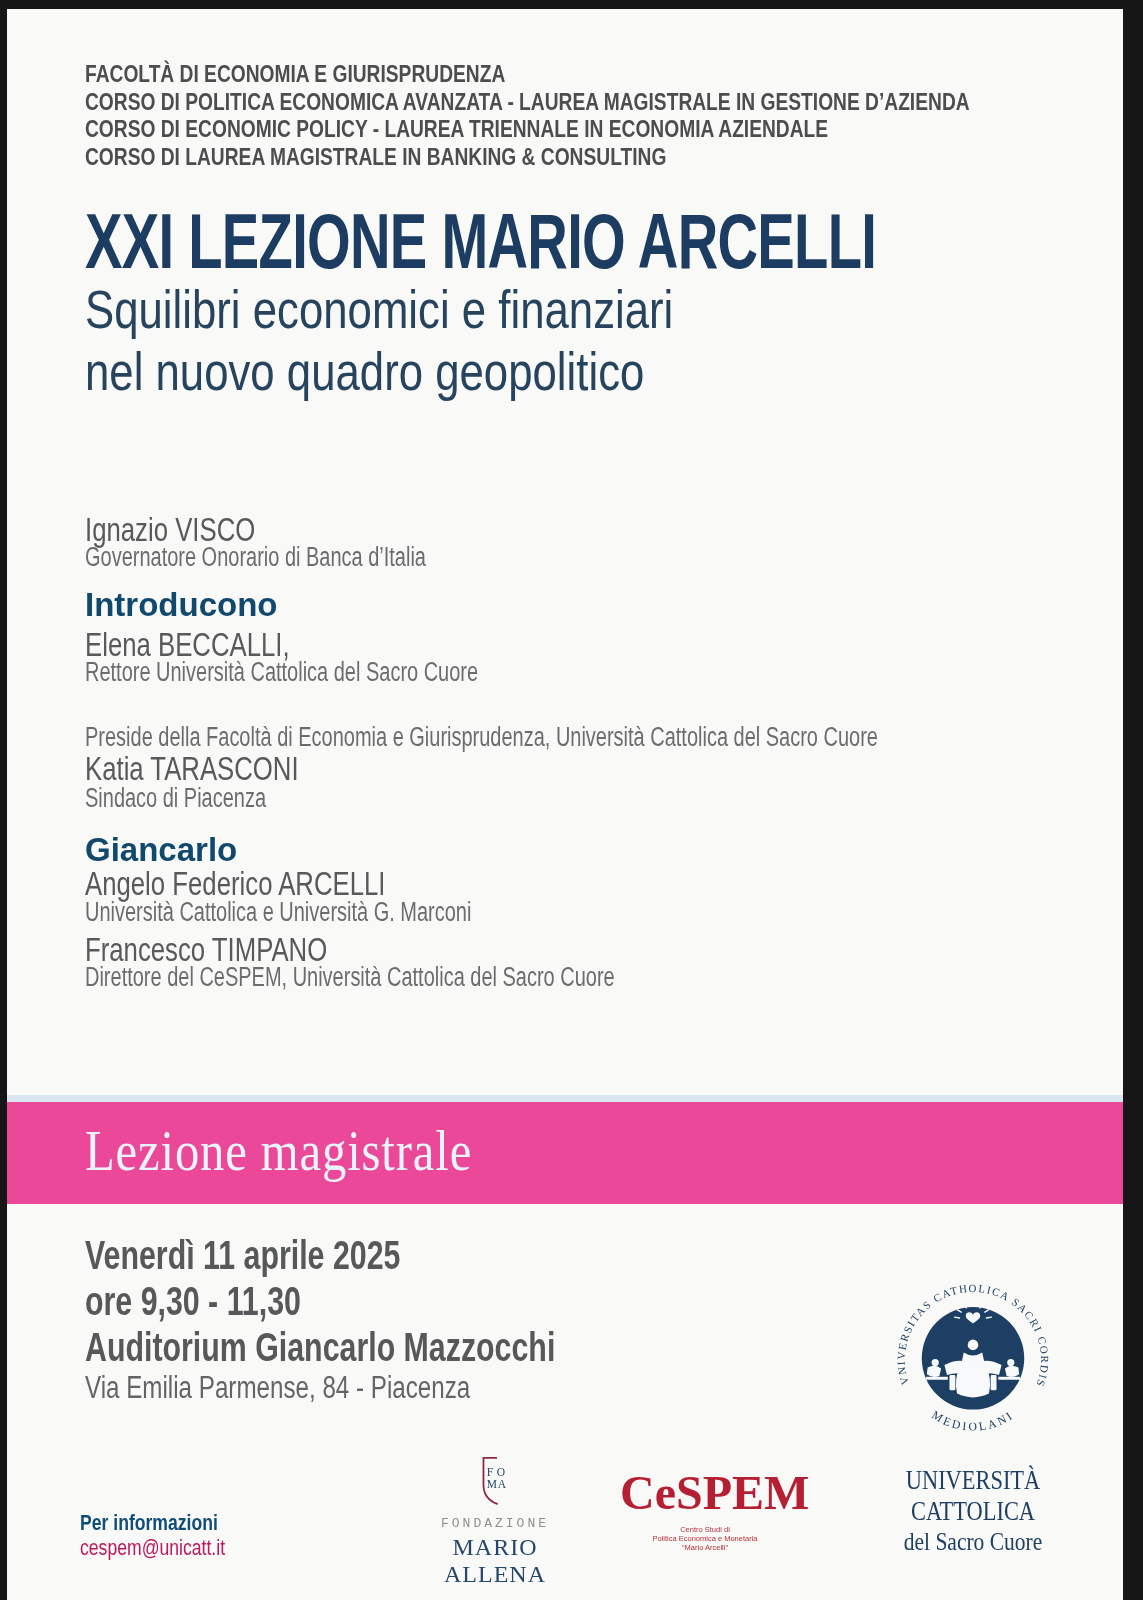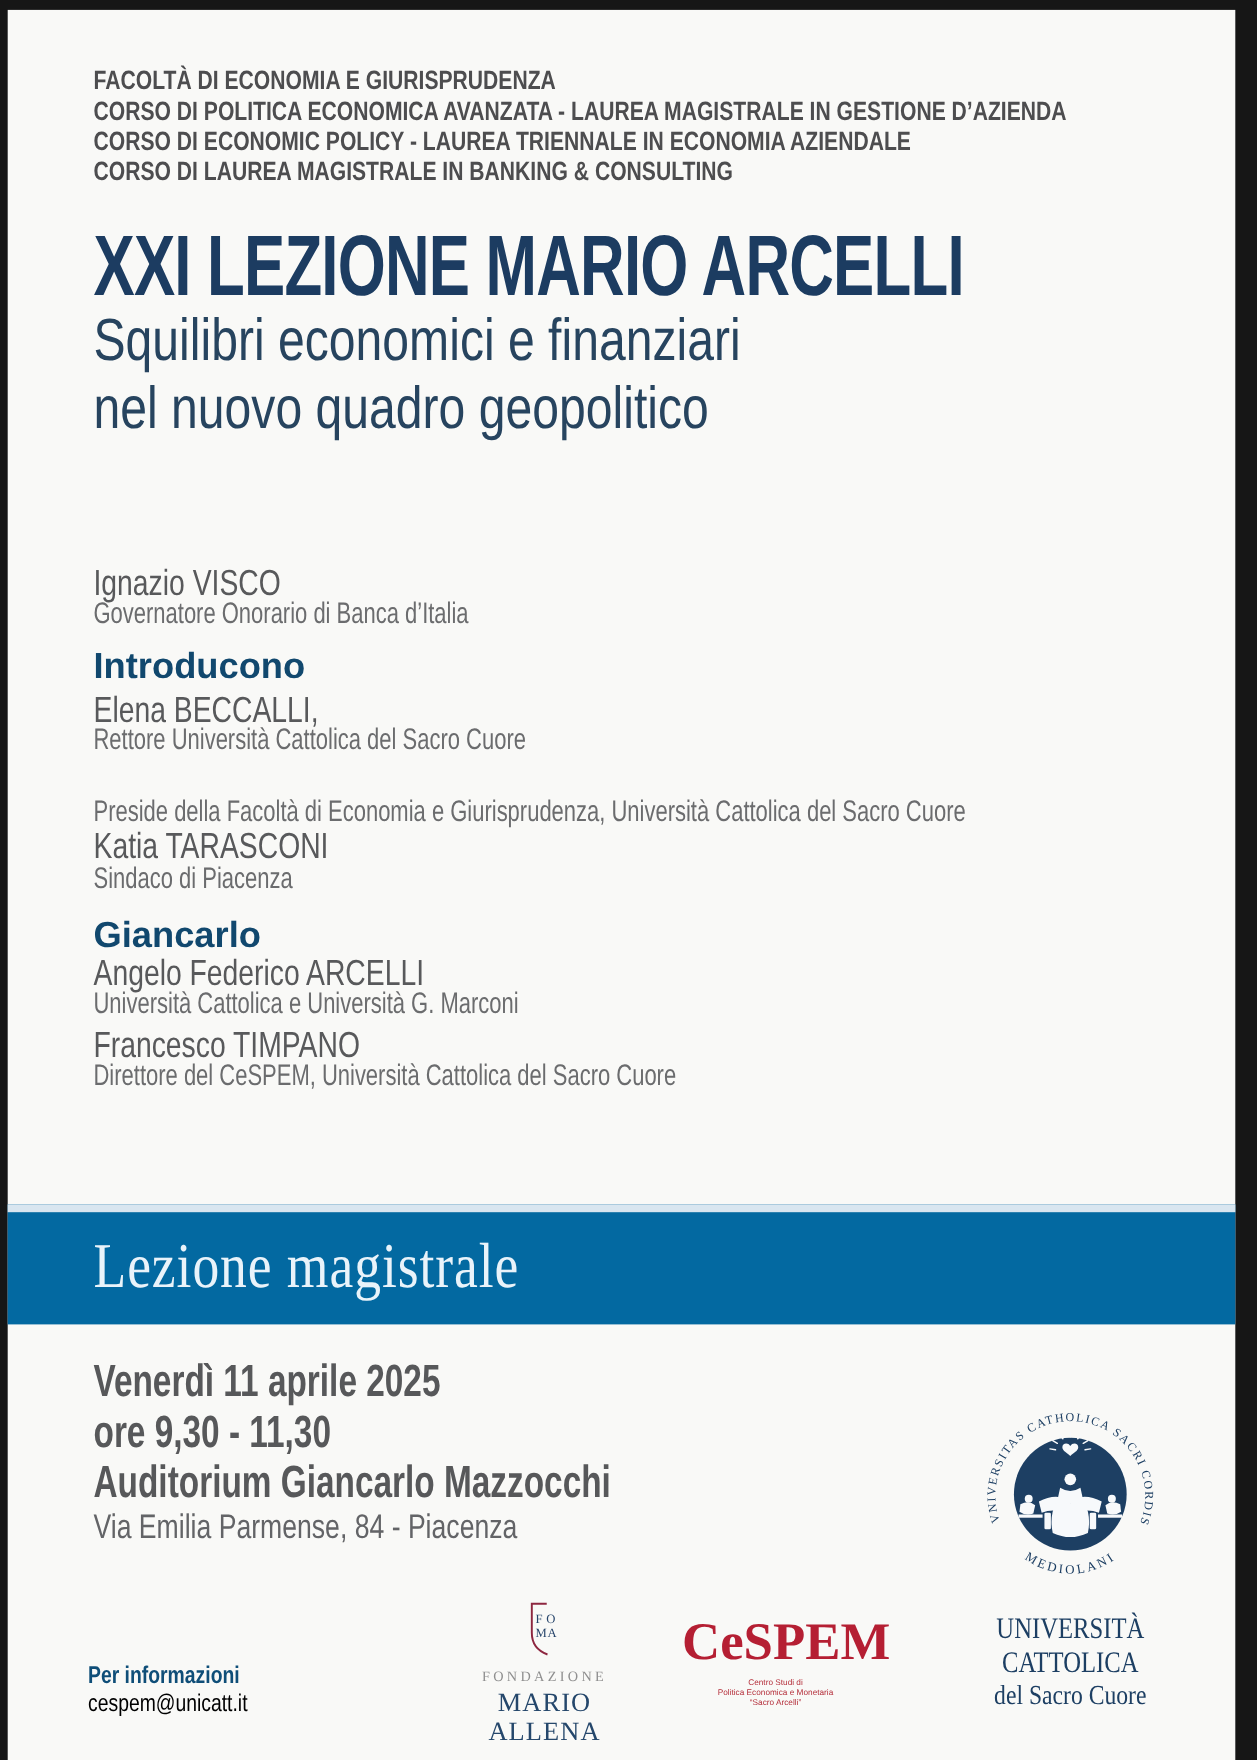--- a/index.html
+++ b/index.html
@@ -24,7 +24,7 @@
   .pname{font-size:33px;color:#58595b;}
   .prole{font-size:27px;color:#6b6c6e;text-align:center;}
   .slabel{font-size:33px;font-weight:bold;color:#11486e;}
-  .banner{position:absolute;left:0;top:1086px;width:100%;height:102px;background:#0369a1;border-top:7px solid #d9e6f0;}
+  .banner{position:absolute;left:0;top:1086px;width:100%;height:102px;background:#ec4899;border-top:7px solid #d9e6f0;}
   .bannertxt{position:absolute;left:78px;top:15px;font-family:"Liberation Serif",serif;font-size:58px;color:#e9f3fa;letter-spacing:1px;white-space:nowrap;transform:scaleX(.84);transform-origin:left top;}
   .evb{font-size:41px;font-weight:bold;color:#57585a;}
   .evr{font-size:31px;color:#636467;}

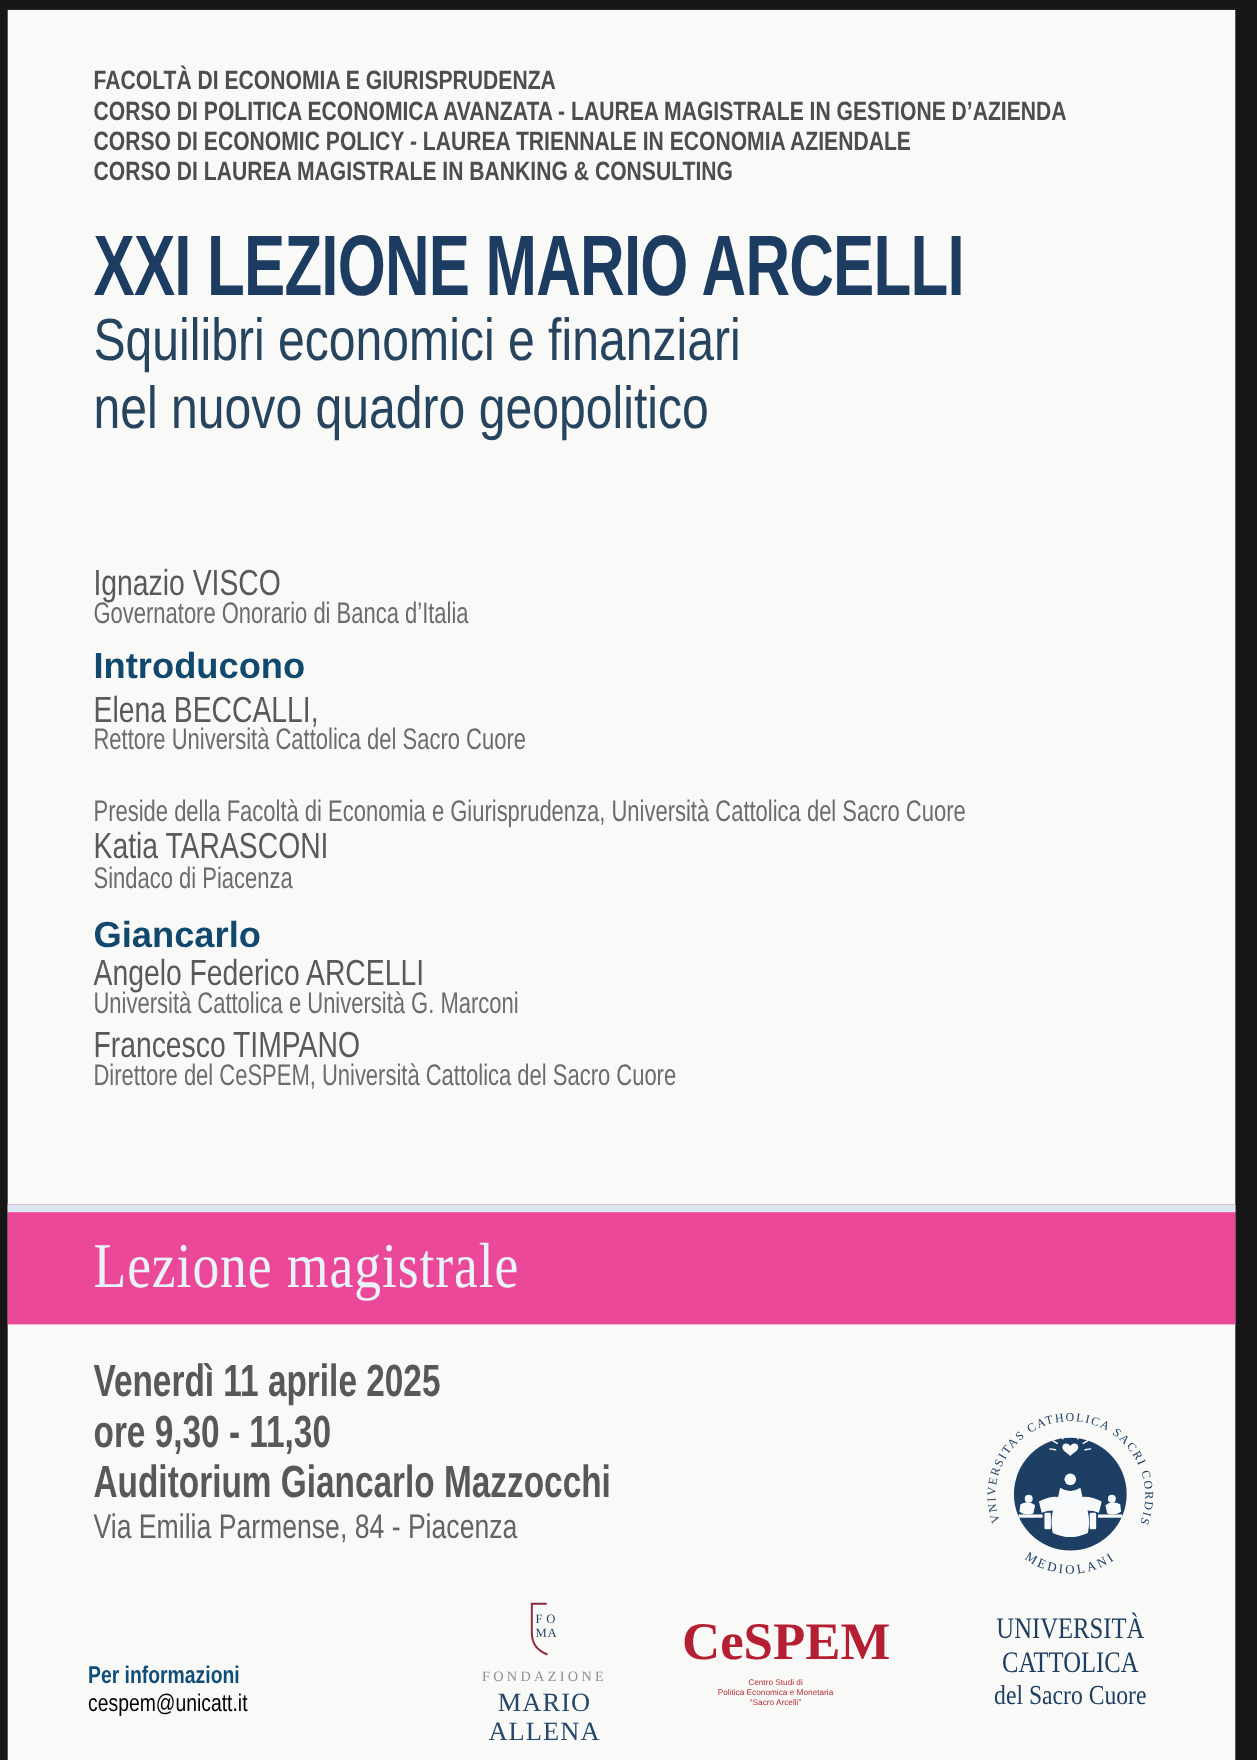--- a/index.html
+++ b/index.html
@@ -31,7 +31,7 @@
   .contactlbl{font-size:22px;font-weight:bold;color:#0f4e78;}
   .contacteml{font-size:22px;color:#000000;}
   .foma{position:absolute;left:398px;top:1446px;width:180px;text-align:center;}
-  .foma .fond{font-family:Liberation Serif, serif;font-size:13px;letter-spacing:3px;color:#8f8f8f;margin-top:9px;}
+  .foma .fond{font-family:Liberation Mono, monospace;font-size:13px;letter-spacing:3px;color:#8f8f8f;margin-top:9px;}
   .foma .mar{font-family:"Liberation Serif",serif;font-size:24px;letter-spacing:1px;color:#25476b;margin-top:3px;}
   .cespem{position:absolute;left:613px;top:1460px;width:170px;text-align:center;}
   .cespem .word{font-family:"Liberation Serif",serif;font-size:48px;font-weight:bold;color:#b51f33;line-height:1;}

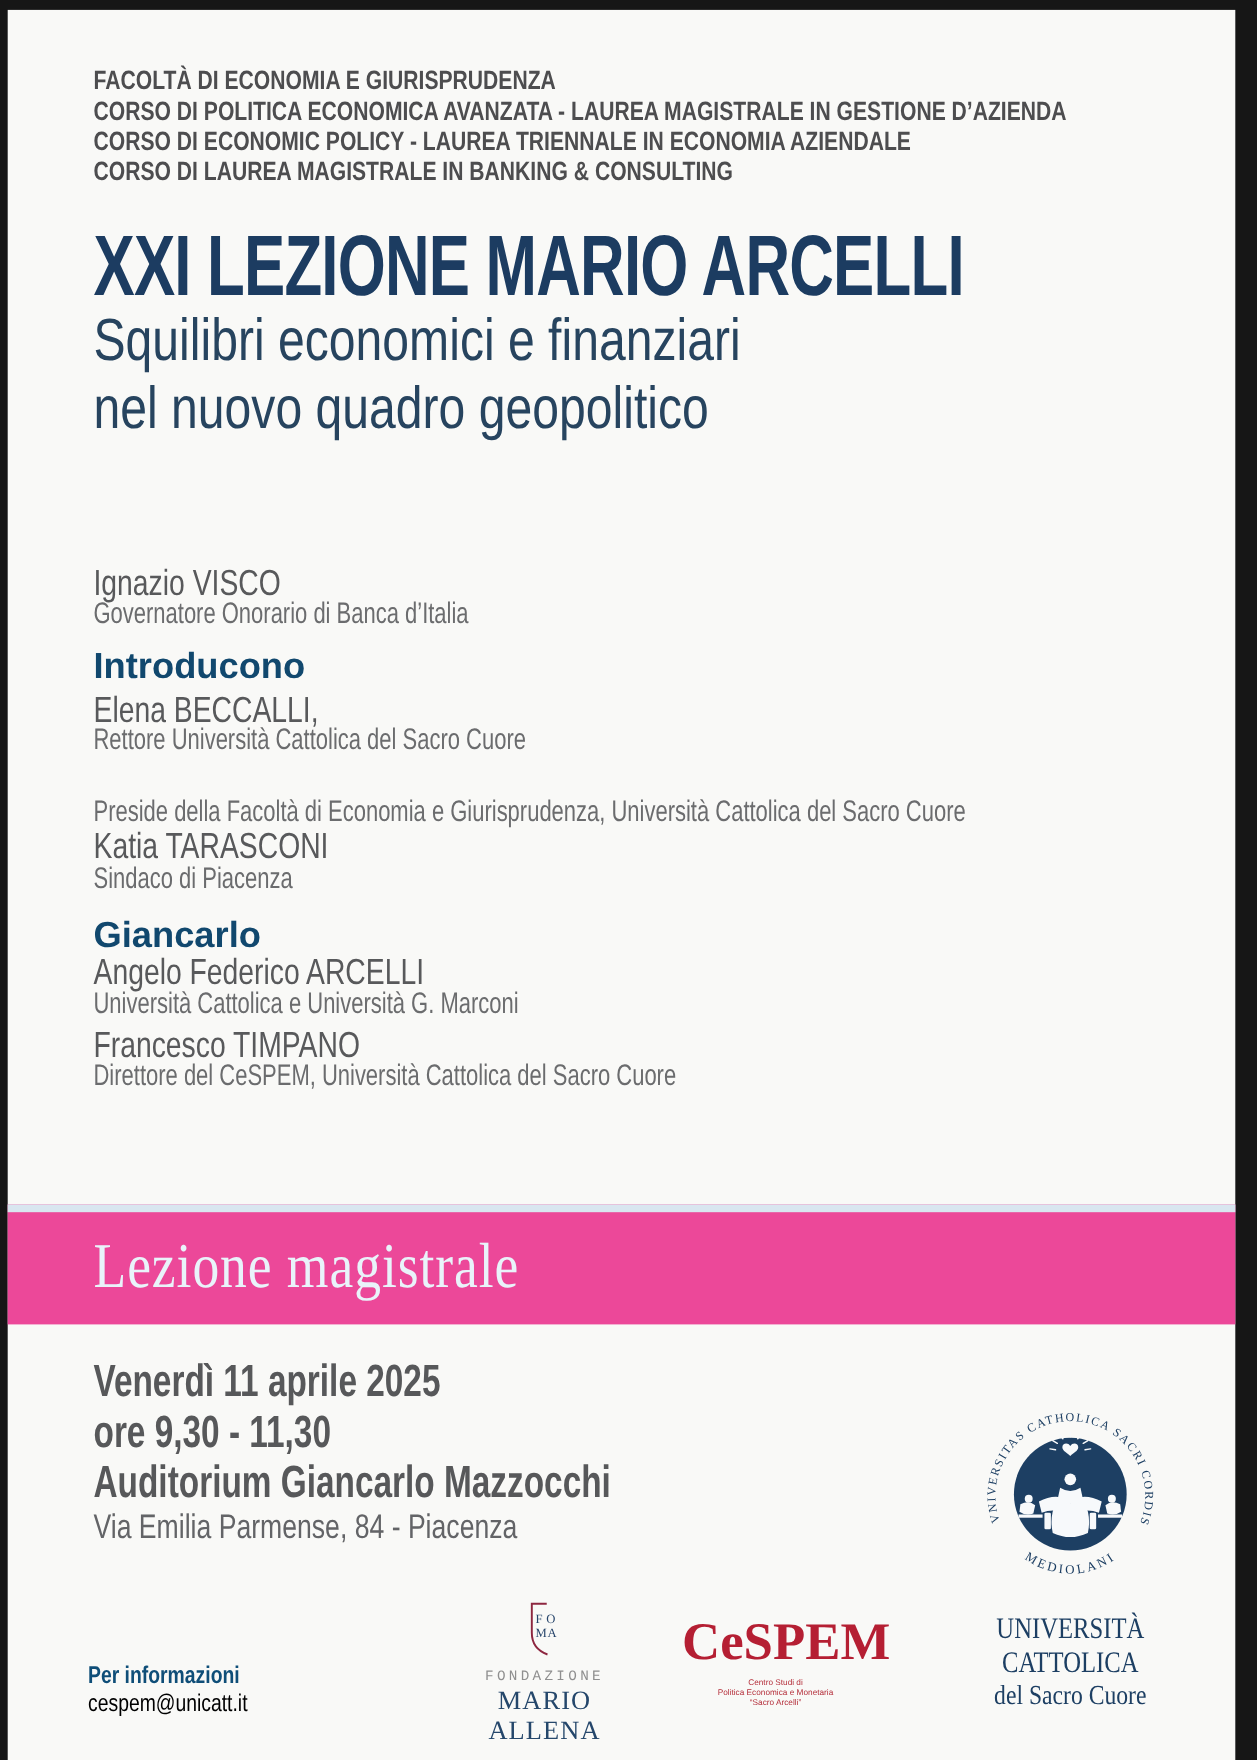--- a/index.html
+++ b/index.html
@@ -29,7 +29,7 @@
   .evb{font-size:41px;font-weight:bold;color:#57585a;}
   .evr{font-size:31px;color:#636467;}
   .contactlbl{font-size:22px;font-weight:bold;color:#0f4e78;}
-  .contacteml{font-size:22px;color:#000000;}
+  .contacteml{font-size:22px;color:#be185d;}
   .foma{position:absolute;left:398px;top:1446px;width:180px;text-align:center;}
   .foma .fond{font-family:Liberation Mono, monospace;font-size:13px;letter-spacing:3px;color:#8f8f8f;margin-top:9px;}
   .foma .mar{font-family:"Liberation Serif",serif;font-size:24px;letter-spacing:1px;color:#25476b;margin-top:3px;}

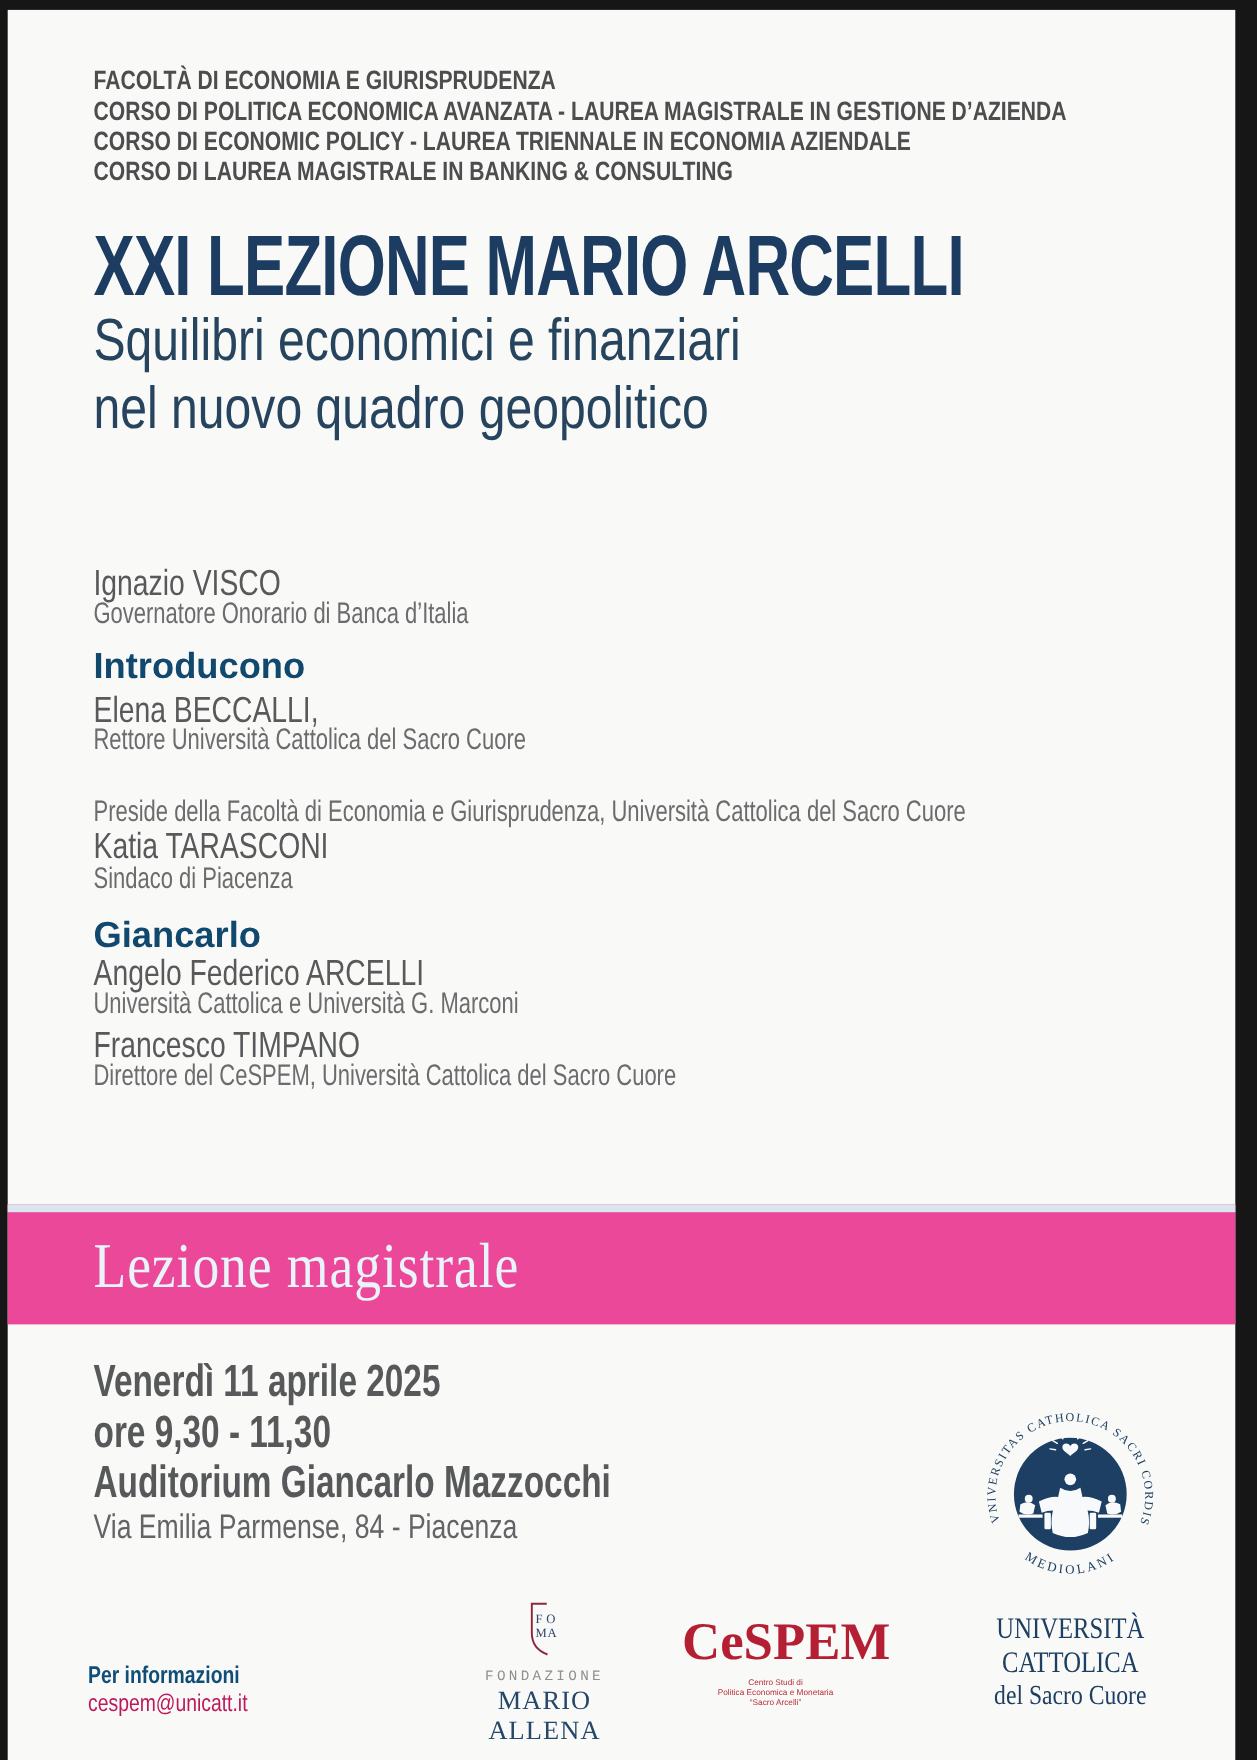--- a/index.html
+++ b/index.html
@@ -144,7 +144,7 @@
     <div class="sub">
       <div>Centro Studi di</div>
       <div>Politica Economica e Monetaria</div>
-      <div>“Sacro Arcelli”</div>
+      <div>“Mario Arcelli”</div>
     </div>
   </div>
 

